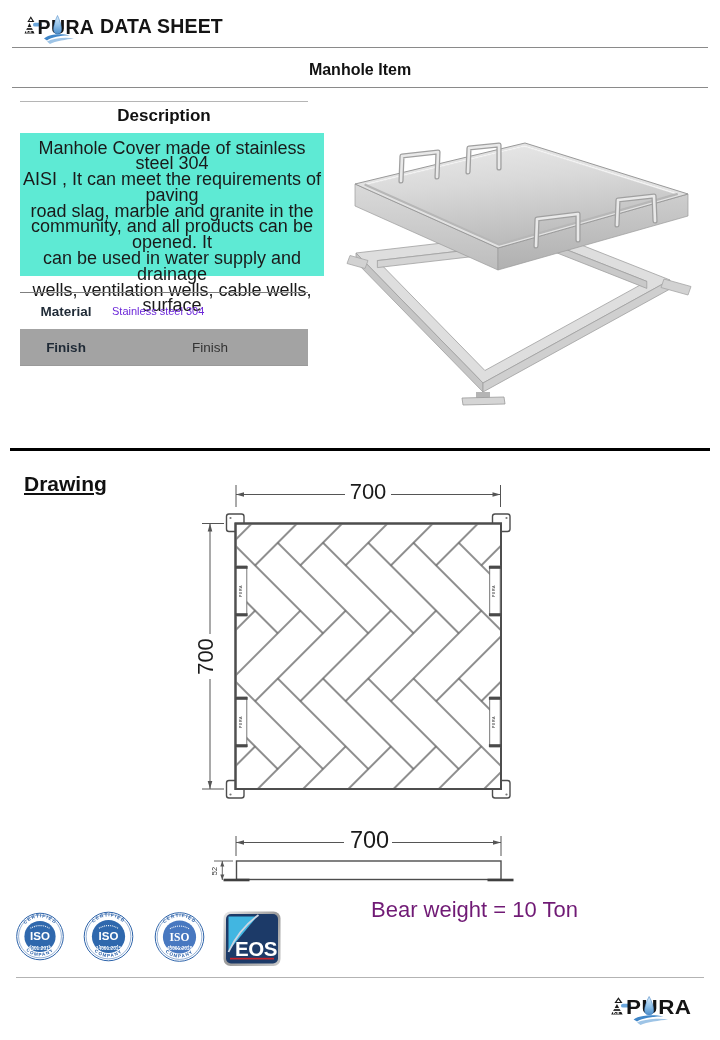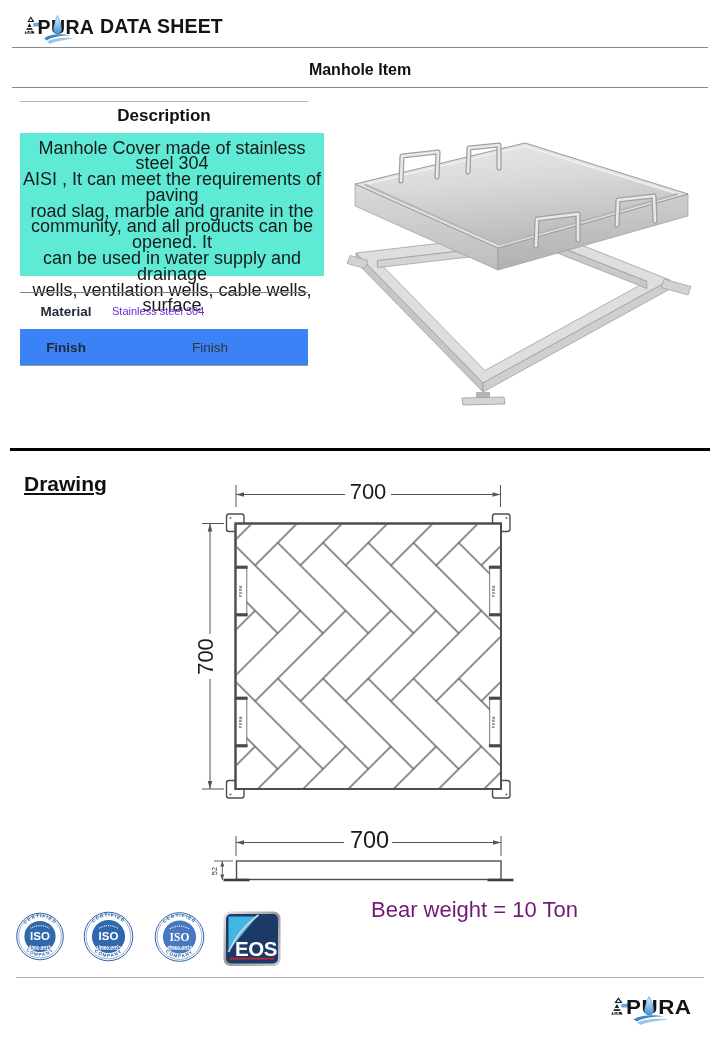--- a/index.html
+++ b/index.html
@@ -64,7 +64,7 @@
     <div style="width:196px;text-align:left;font-size:11px;color:#6d28d9">Stainless steel 304</div>
   </div>
 
-  <div style="height:36px;background:#3b82f6;display:flex;align-items:center">
+  <div style="height:36px;background:#a3a3a3;display:flex;align-items:center">
     <div style="width:92px;text-align:center;font-weight:bold;font-size:13.5px;color:#1f2a36">Finish</div>
     <div style="width:196px;text-align:center;font-size:13.5px;color:#333">Finish</div>
   </div>

